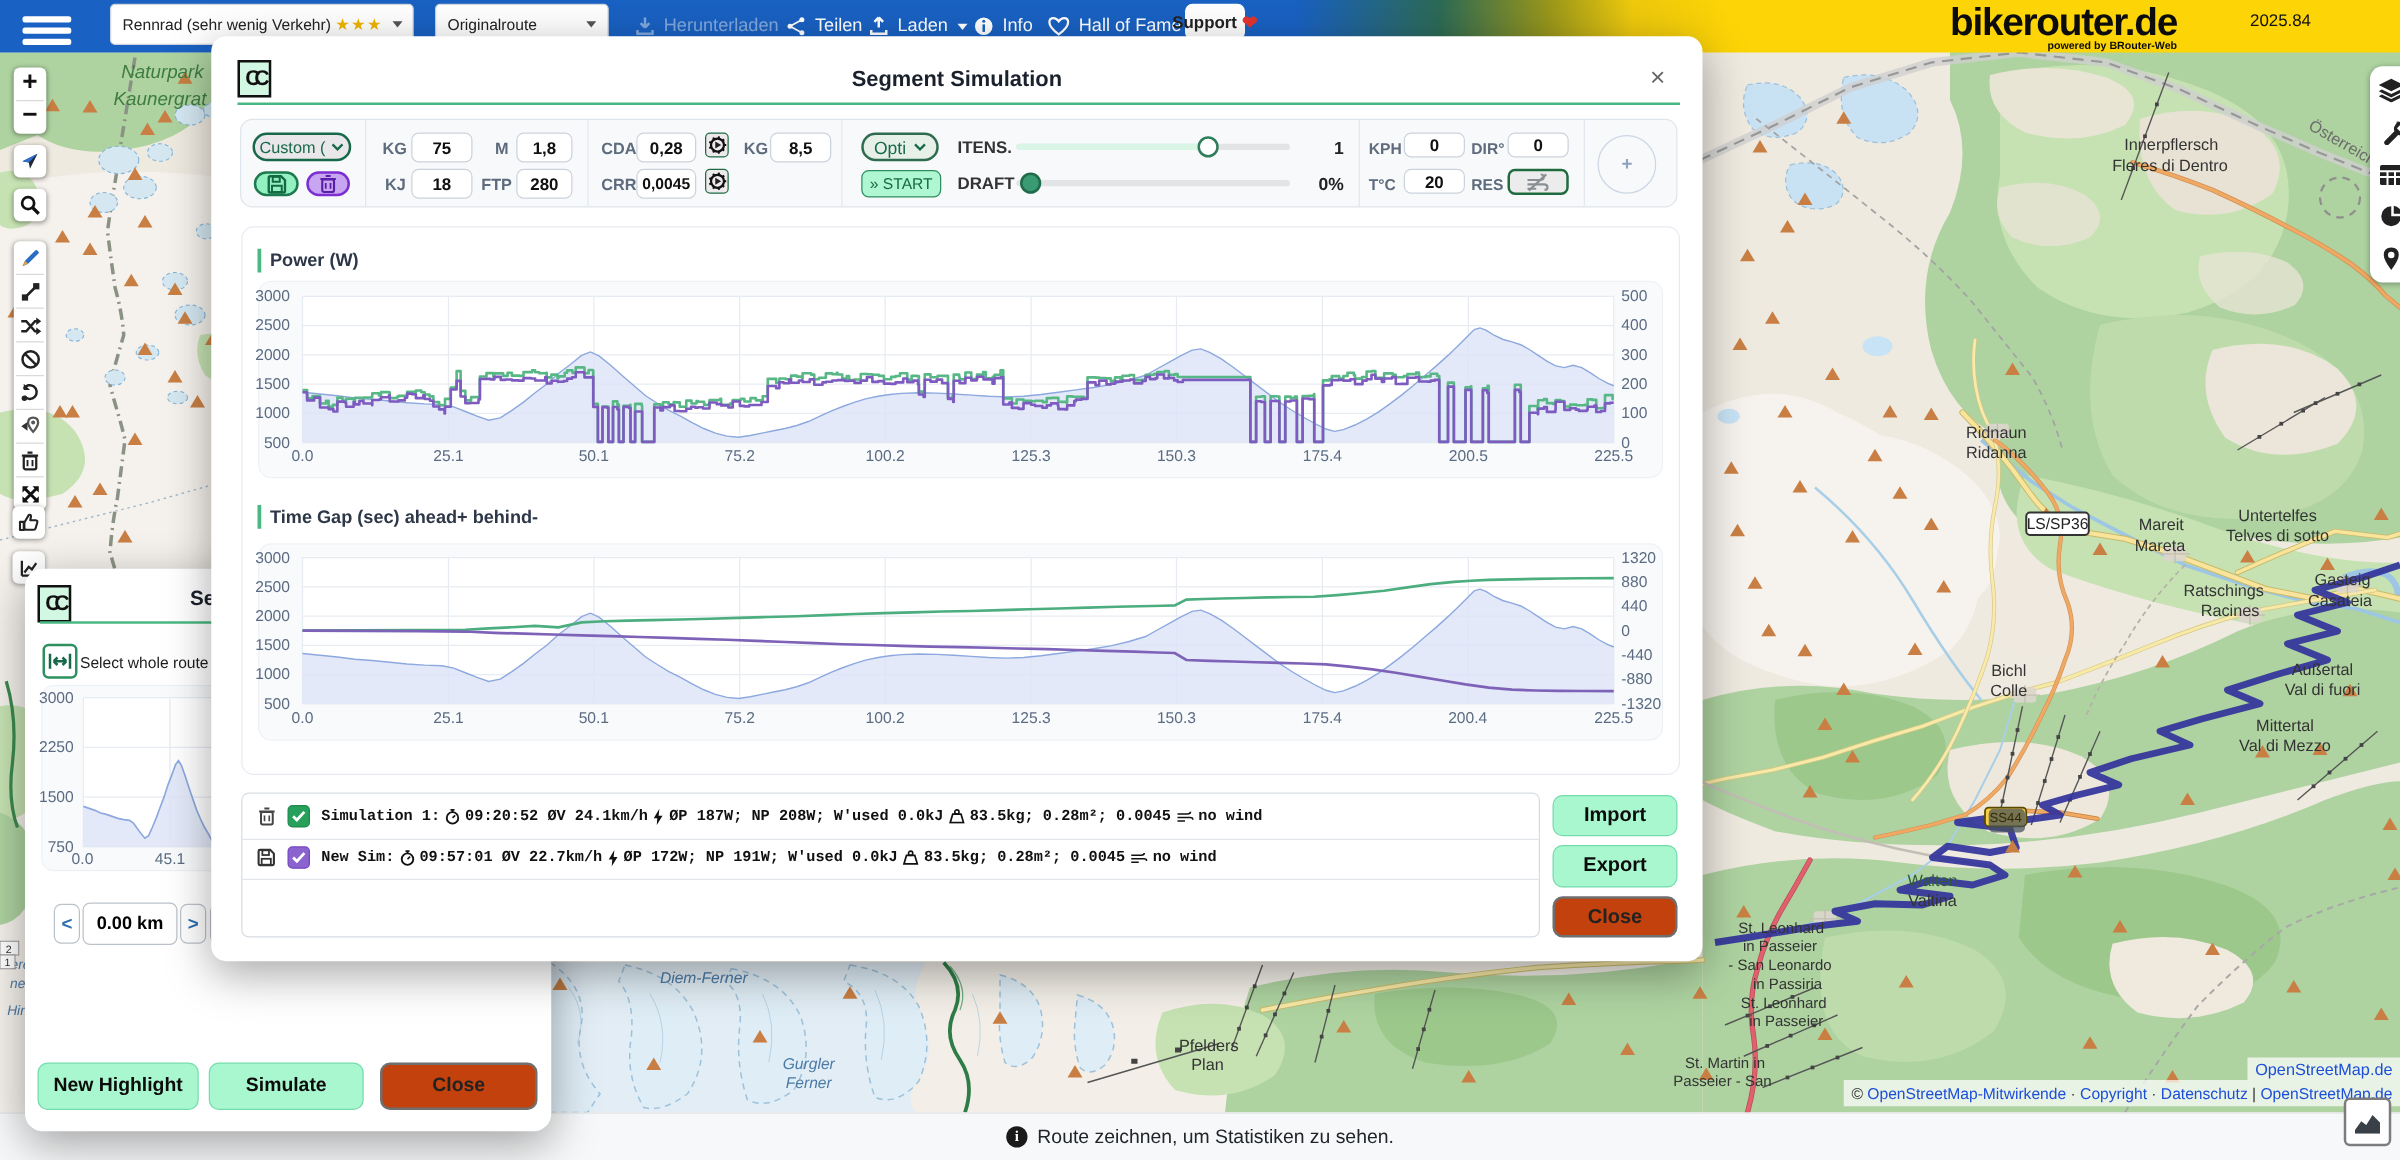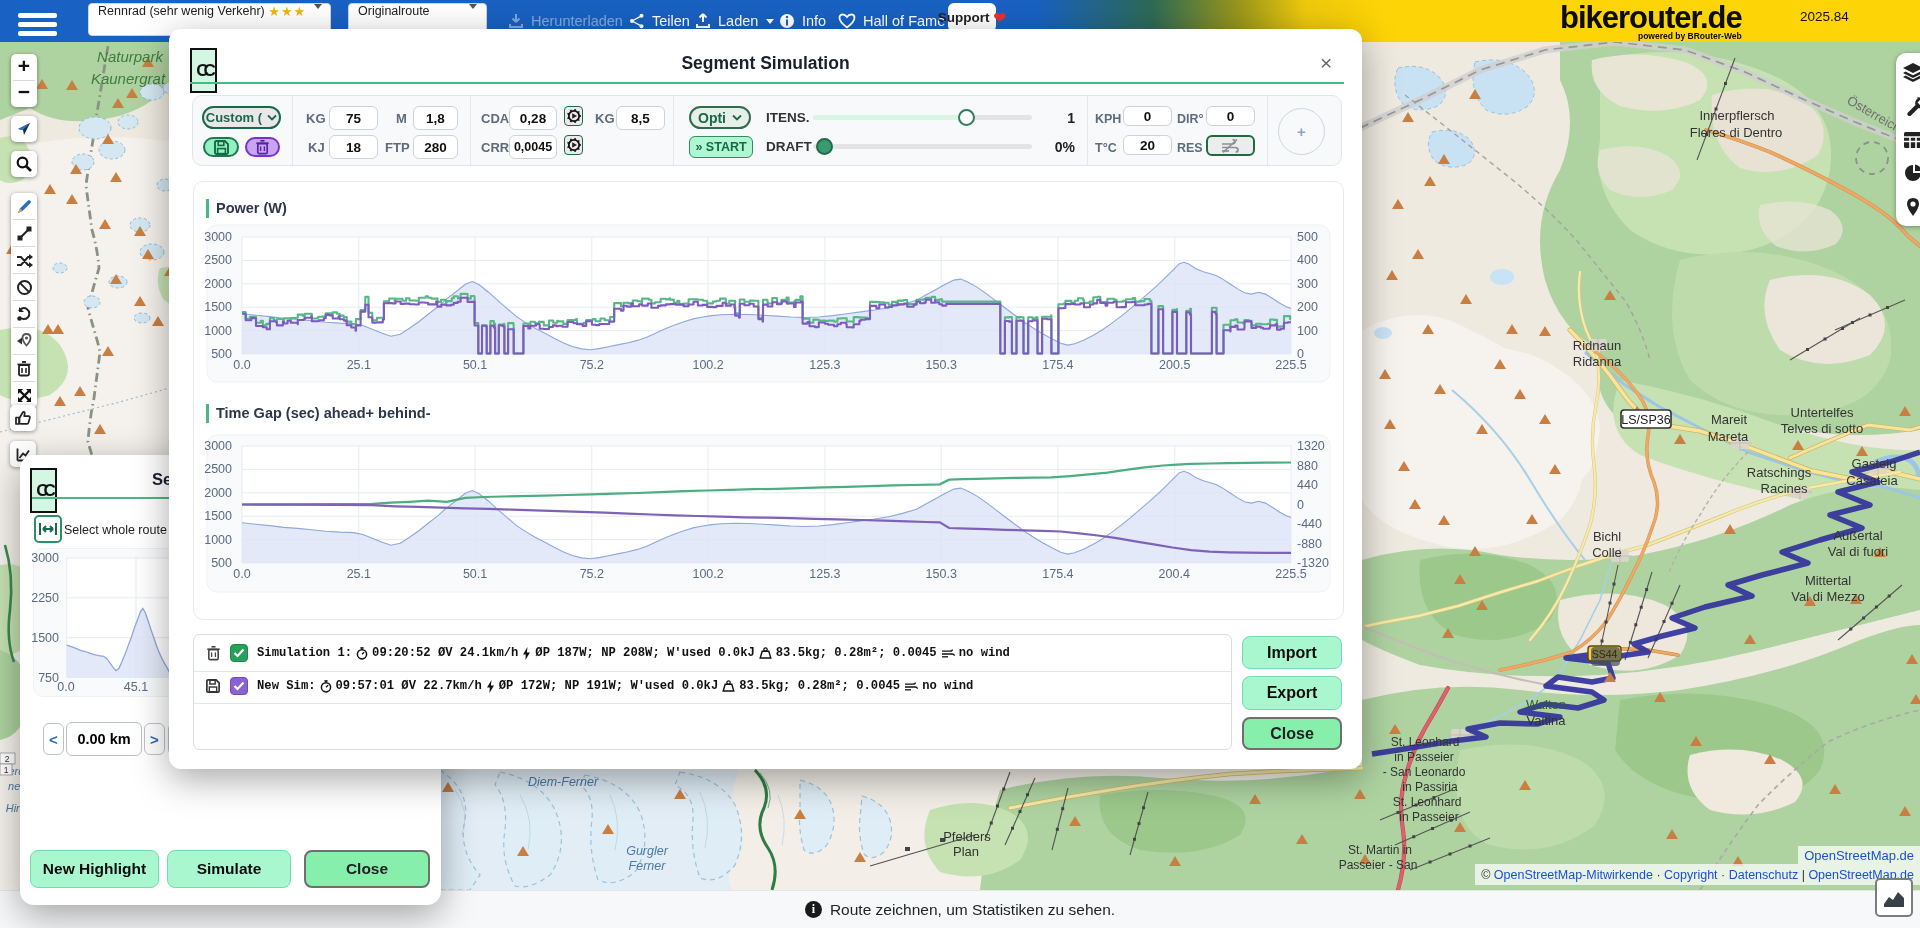--- a/index.html
+++ b/index.html
@@ -8,7 +8,7 @@
 background:linear-gradient(90deg,#1961c2 0%,#1961c2 54%,#2d6a55 60%,#98961b 64.5%,#eec90d 68%,#fdd406 72%,#fdd406 100%)}
 #nav .bar{position:absolute;left:18px;width:39px;height:5px;background:#fff;border-radius:2px}
 .nsel{position:absolute;top:3px;height:33px;background:#fff;border-radius:4px;border:1px solid #cfd4da;
-font-size:12.5px;color:#222;display:flex;align-items:flex-start;padding:0 9px;white-space:nowrap;overflow:hidden}
+font-size:12.5px;color:#222;display:flex;align-items:center;padding:0 9px;white-space:nowrap;overflow:hidden}
 .caret{width:0;height:0;border-left:4.5px solid transparent;border-right:4.5px solid transparent;border-top:5px solid #555;margin-left:8px}
 .nitem{position:absolute;top:0;height:42px;display:flex;align-items:center;color:#fff;font-size:14.5px;white-space:nowrap}
 .nitem svg{margin-right:7px}

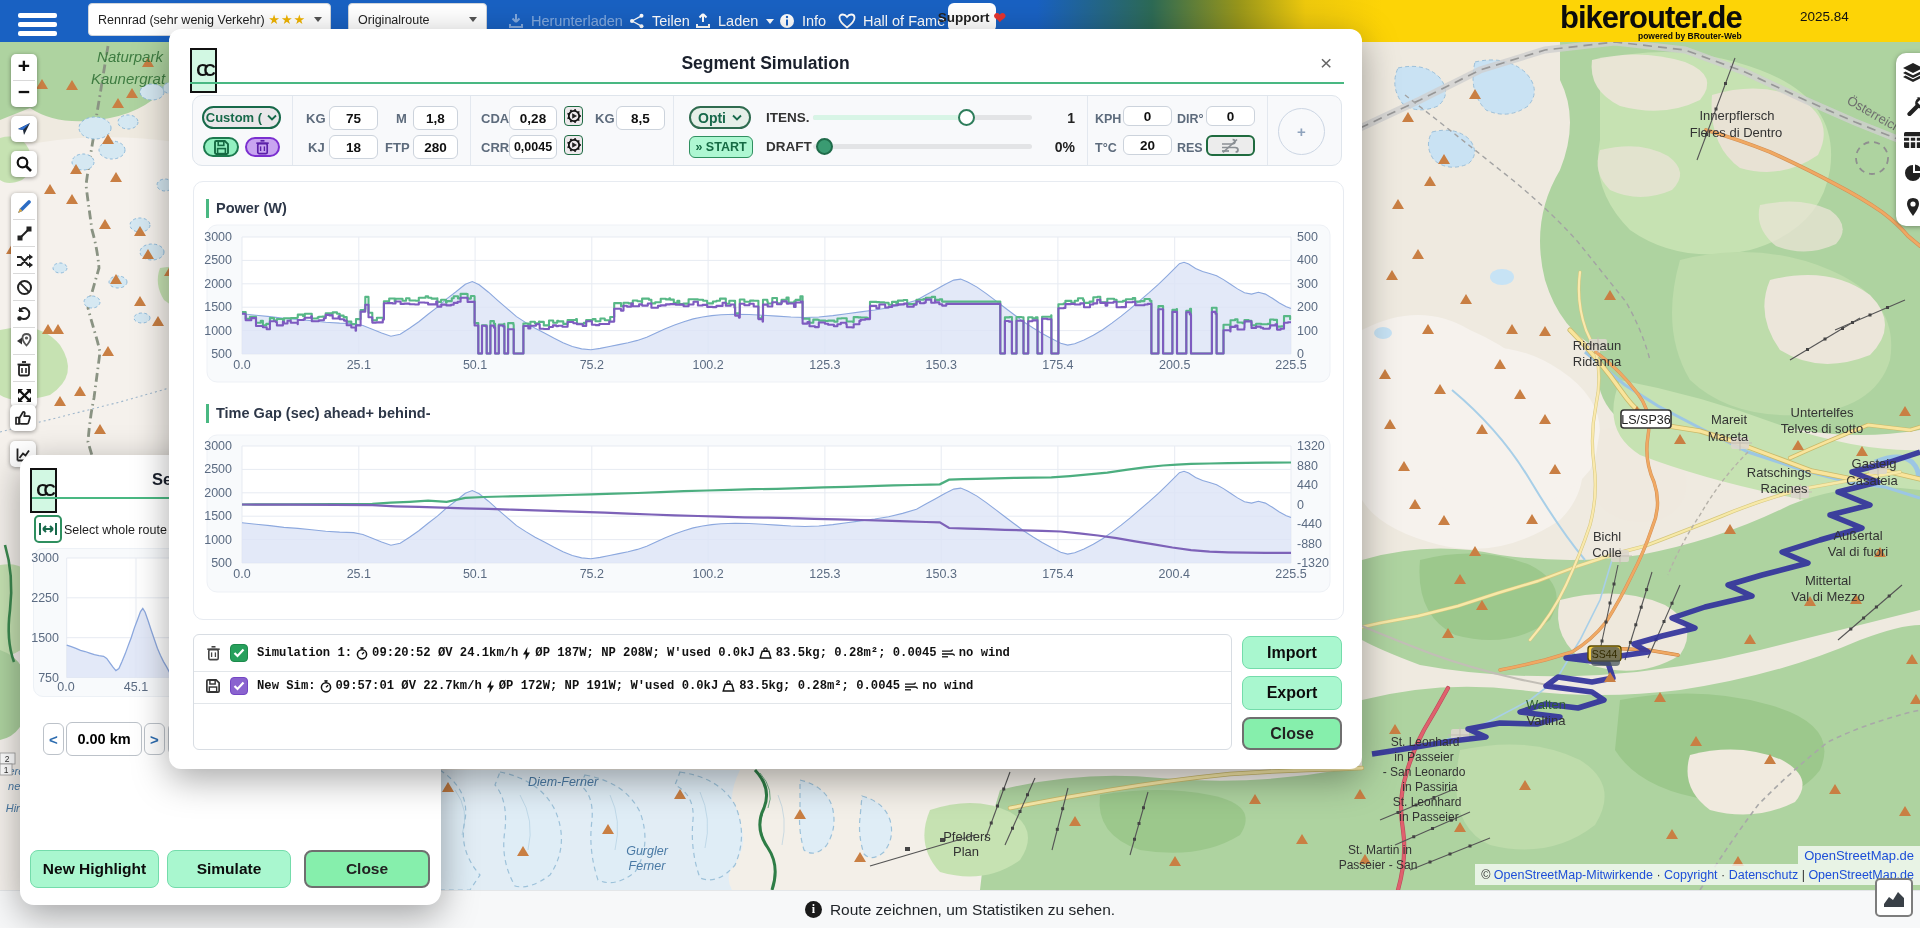--- a/index.html
+++ b/index.html
@@ -23,7 +23,7 @@
 .modal{position:absolute;background:#fff;box-shadow:0 10px 36px rgba(0,0,0,.35)}
 #m1{left:169px;top:29px;width:1193px;height:740px;border-radius:12px;z-index:30}
 #m2{left:20px;top:455px;width:421px;height:450px;border-radius:14px;z-index:20}
-.cclogo{position:absolute;width:27px;height:45px;background:#d2f8e3;border:2px solid #111;display:flex;align-items:center;justify-content:center;
+.cclogo{position:absolute;width:27px;height:30px;background:#d2f8e3;border:2px solid #111;display:flex;align-items:center;justify-content:center;
 font-weight:bold;font-size:17px;letter-spacing:-5px;color:#111;padding-right:0}
 .ghr{position:absolute;height:2px;background:#49b882}
 .mtitle{position:absolute;font-weight:bold;color:#1a202c}

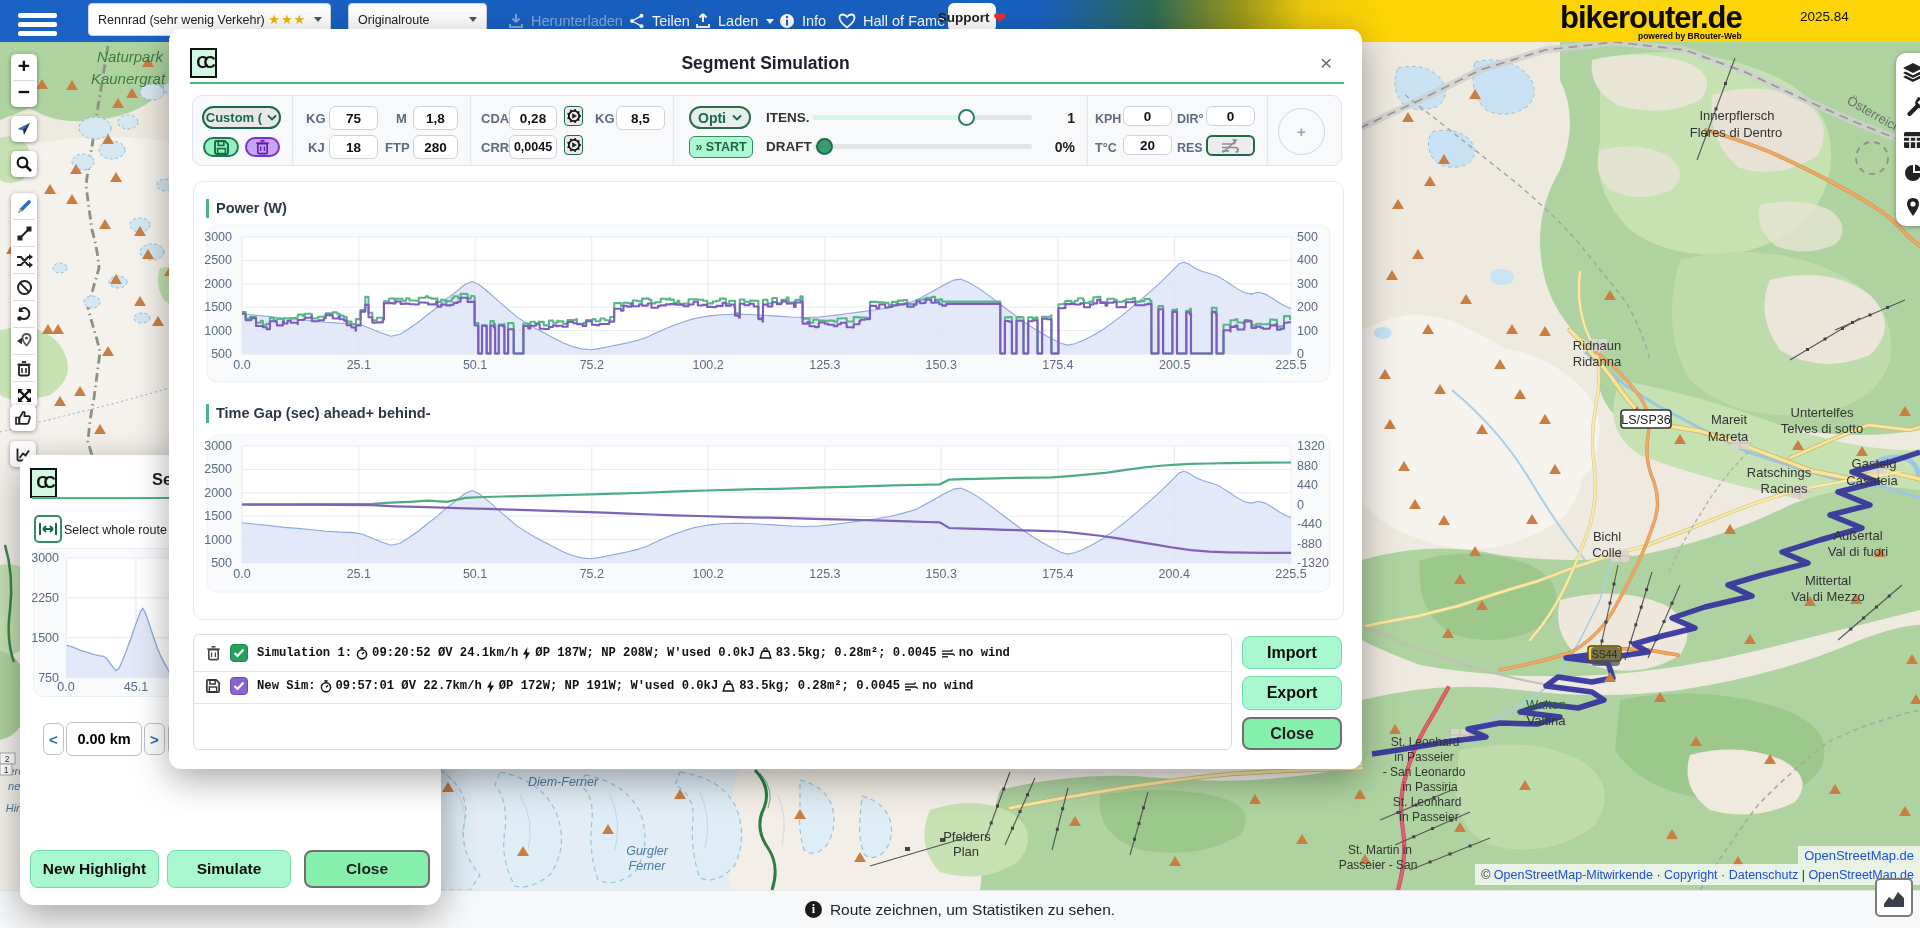--- a/index.html
+++ b/index.html
@@ -30,7 +30,7 @@
 
 #cpanel{position:absolute;left:23px;top:66px;width:1150px;height:71px;background:#f8f9fb;border:1px solid #dfe5ec;border-radius:10px}
 .vdiv{position:absolute;top:0;width:1px;height:69px;background:#e3e8ef}
-.pill{position:absolute;border-radius:14px;display:flex;align-items:center;justify-content:center;font-weight:bold}
+.pill{position:absolute;border-radius:14px;display:flex;align-items:center;justify-content:center;font-weight:normal}
 .inp{position:absolute;background:#fff;border:1px solid #ccd3dc;border-radius:6px;display:flex;align-items:center;justify-content:center;
 font-weight:bold;font-size:13.5px;color:#101010}
 .clab{position:absolute;font-weight:bold;font-size:13px;color:#5d6b7c;white-space:nowrap}

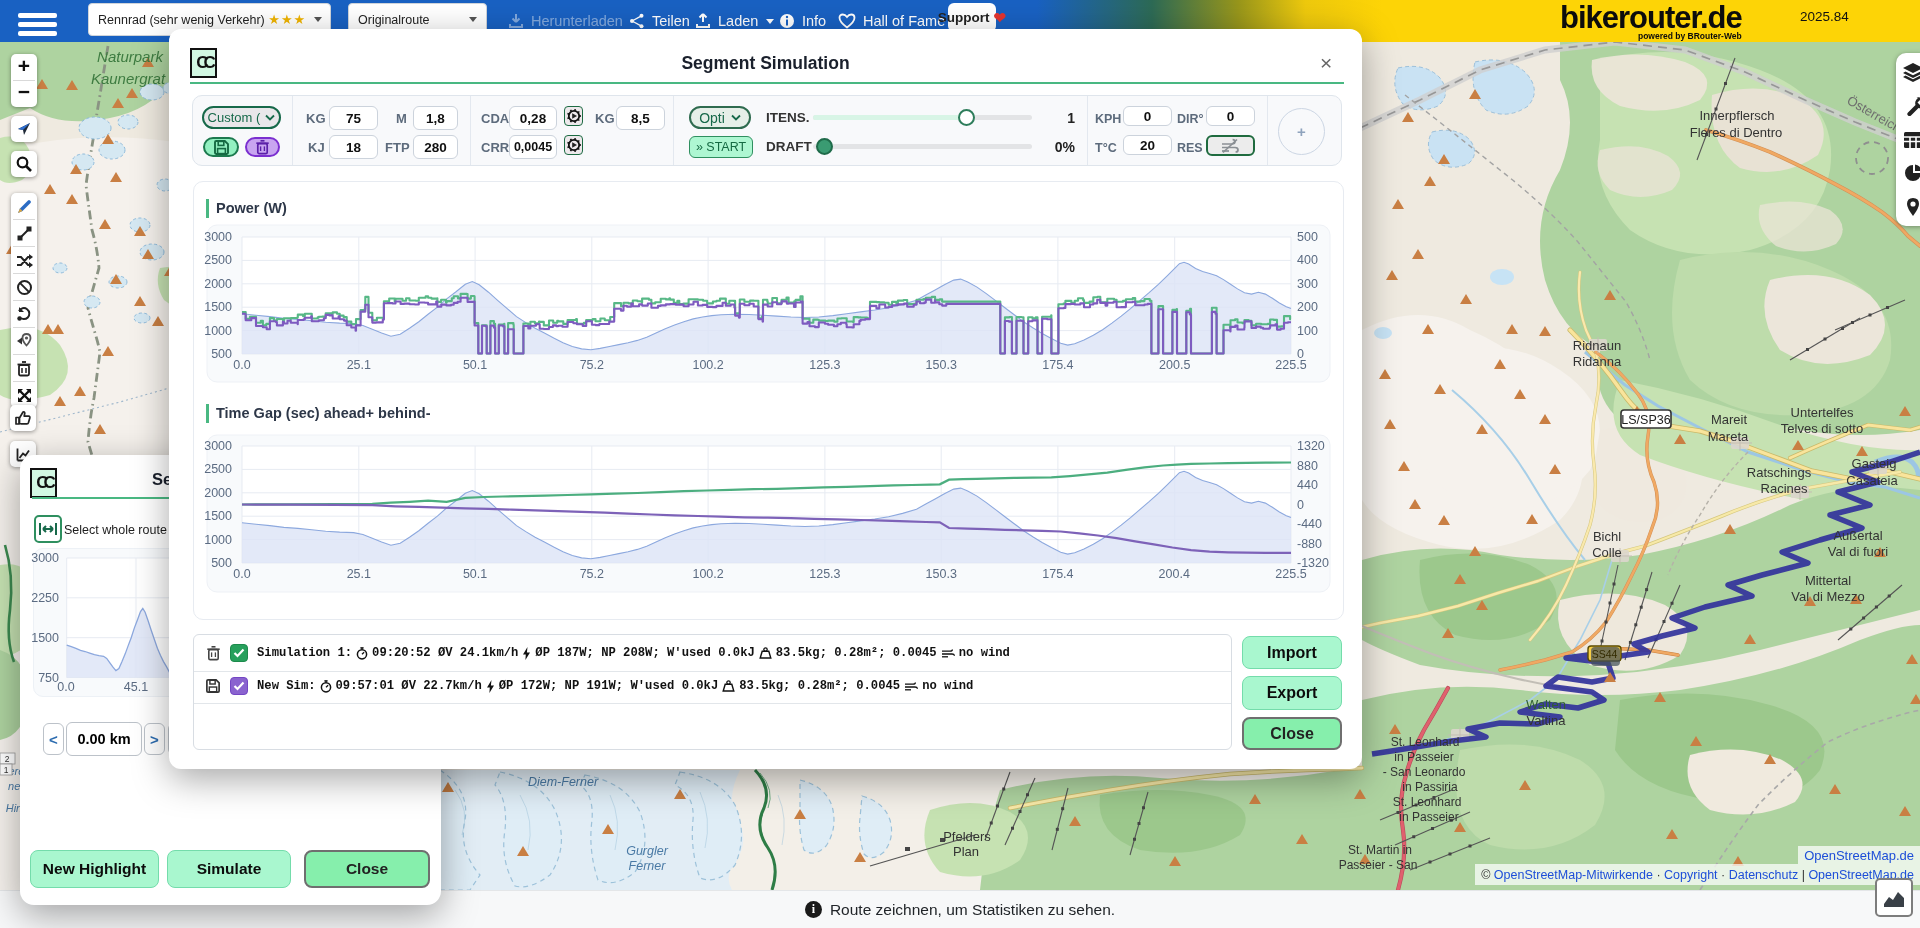--- a/index.html
+++ b/index.html
@@ -44,7 +44,7 @@
 .chk{position:absolute;width:18px;height:18px;border-radius:4px;display:flex;align-items:center;justify-content:center}
 .mbtn{position:absolute;display:flex;align-items:center;justify-content:center;font-weight:bold;color:#0c0c0c}
 .green{background:#a9f7cf;border:1px solid #74dcab;border-radius:8px;font-size:16px}
-.gray{background:#86efac;border:2px solid #6f6f6f;border-radius:8px;font-size:16px;color:#222}
+.gray{background:#c2410c;border:2px solid #6f6f6f;border-radius:8px;font-size:16px;color:#222}
 
 #bbar{position:absolute;left:0;top:890px;width:1920px;height:38px;background:#f7f8f9;border-top:1px solid #e4e6e8;z-index:6;
 display:flex;align-items:center;justify-content:center;font-size:15.5px;color:#212529}

